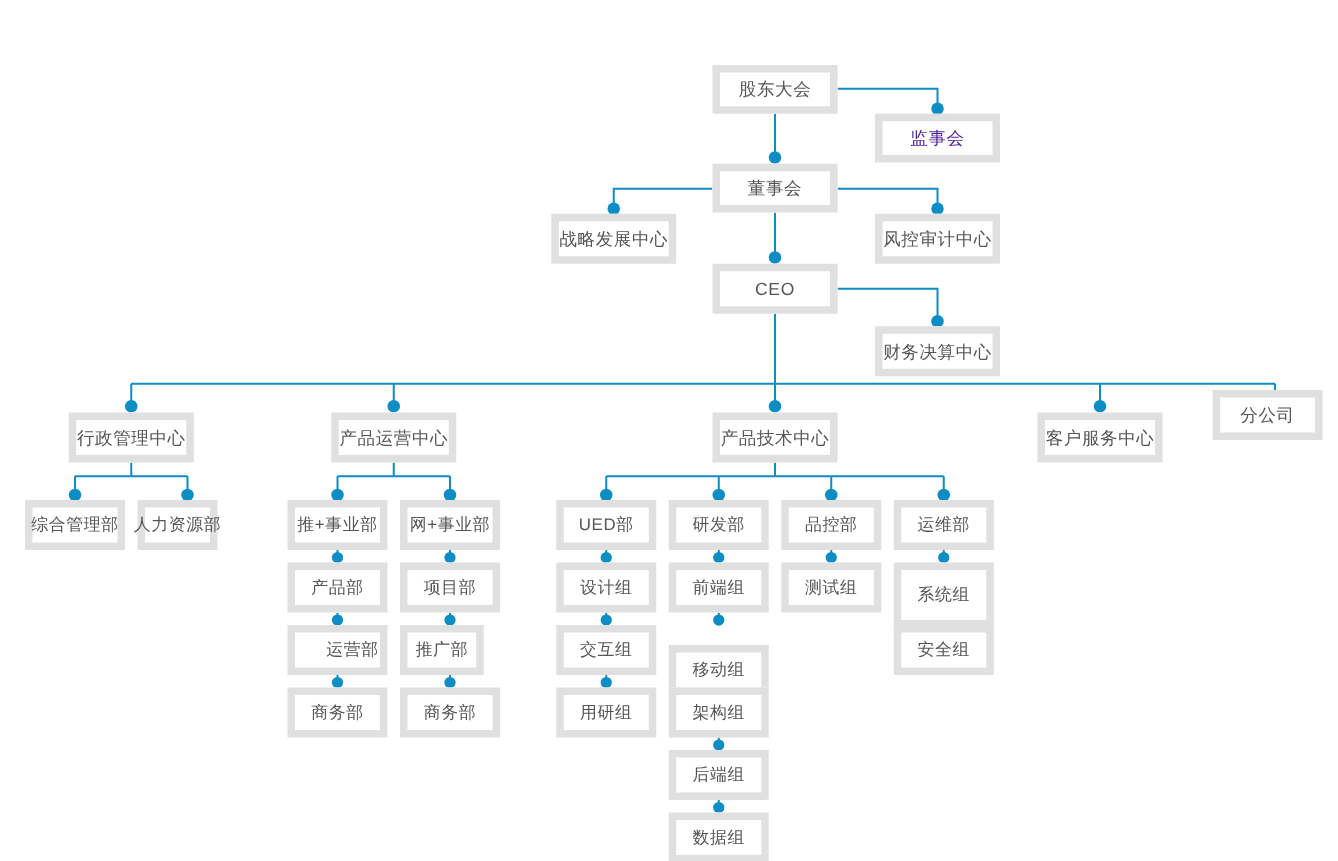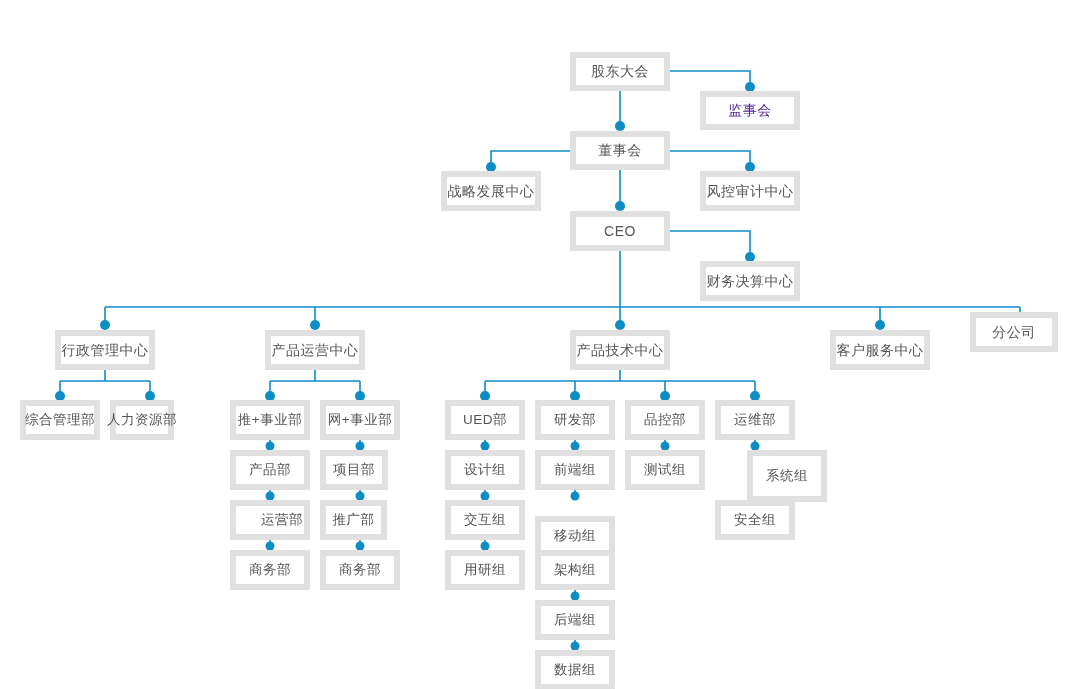--- a/index.html
+++ b/index.html
@@ -179,7 +179,7 @@
   <div class="node small" style="left: 230px; top: 550px; width: 80px; height: 40px; border-color: rgb(224, 224, 224); background: rgb(255, 255, 255); color: rgb(85, 85, 85);">商务部</div>
 
   <div class="node small" style="left: 320px; top: 400px; width: 80px; height: 40px; border-color: rgb(224, 224, 224); background: rgb(255, 255, 255); color: rgb(85, 85, 85);">网+事业部</div>
-  <div class="node small" style="left: 320px; top: 450px; width: 68px; height: 40px; border-color: rgb(224, 224, 224); background: rgb(255, 255, 255); color: rgb(85, 85, 85);">项目部</div>
+  <div class="node small" style="left: 320px; top: 450px; width: 80px; height: 40px; border-color: rgb(224, 224, 224); background: rgb(255, 255, 255); color: rgb(85, 85, 85);">项目部</div>
   <div class="node small" style="left: 320px; top: 500px; width: 67px; height: 40px; border-color: rgb(224, 224, 224); background: rgb(255, 255, 255); color: rgb(85, 85, 85);">推广部</div>
   <div class="node small" style="left: 320px; top: 550px; width: 80px; height: 40px; border-color: rgb(224, 224, 224); background: rgb(255, 255, 255); color: rgb(85, 85, 85);">商务部</div>
 

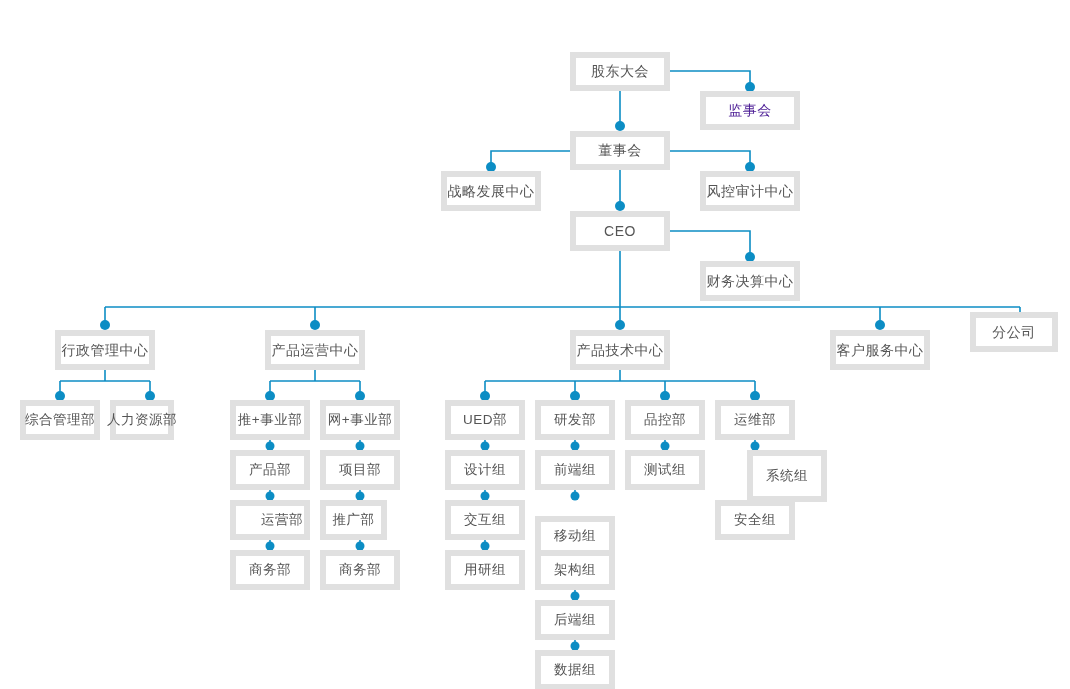--- a/index.html
+++ b/index.html
@@ -199,7 +199,7 @@
   <div class="node small" style="left: 625px; top: 450px; width: 80px; height: 40px; border-color: rgb(224, 224, 224); background: rgb(255, 255, 255); color: rgb(85, 85, 85);">测试组</div>
 
   <div class="node small" style="left: 715px; top: 400px; width: 80px; height: 40px; border-color: rgb(224, 224, 224); background: rgb(255, 255, 255); color: rgb(85, 85, 85);">运维部</div>
-  <div class="node small" style="left: 747px; top: 450px; width: 80px; height: 52px; border-color: rgb(224, 224, 224); background: rgb(255, 255, 255); color: rgb(85, 85, 85);">系统组</div>
+  <div class="node small" style="left: 715px; top: 450px; width: 80px; height: 52px; border-color: rgb(224, 224, 224); background: rgb(255, 255, 255); color: rgb(85, 85, 85);">系统组</div>
   <div class="node small" style="left: 715px; top: 500px; width: 80px; height: 40px; border-color: rgb(224, 224, 224); background: rgb(255, 255, 255); color: rgb(85, 85, 85);">安全组</div>
 
 </div>

